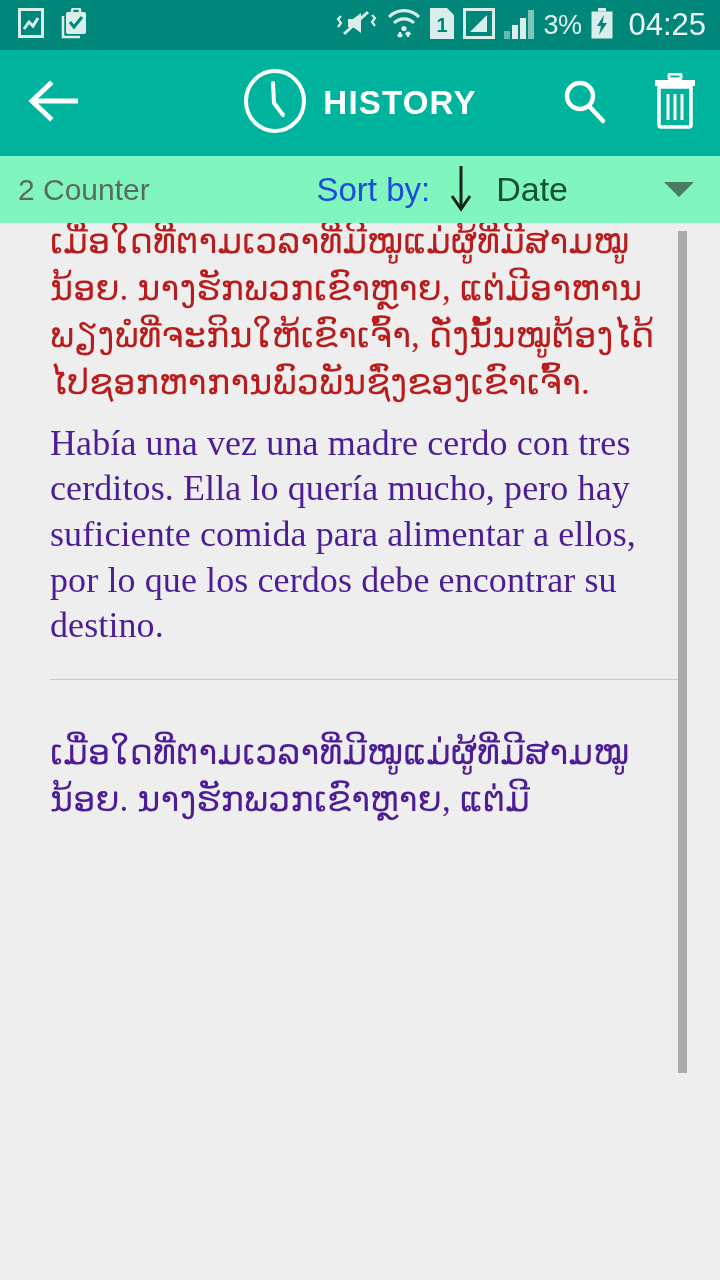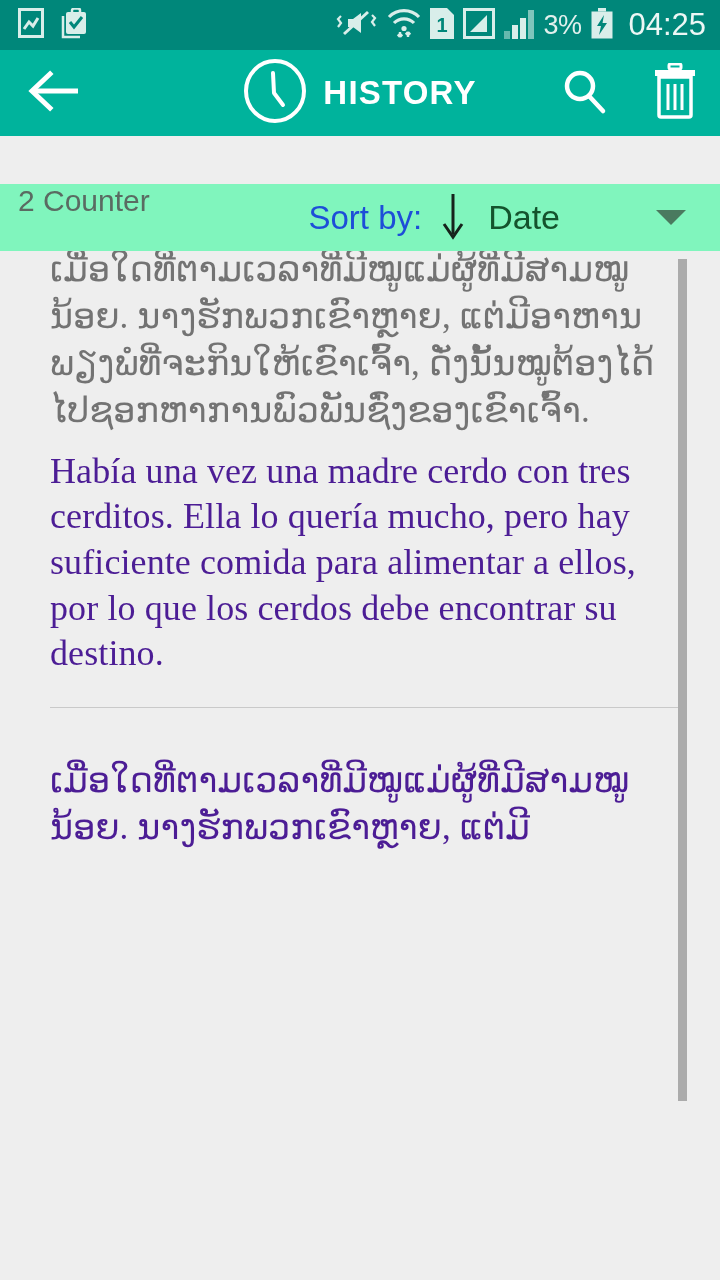--- a/index.html
+++ b/index.html
@@ -45,7 +45,7 @@
 
   
   .app-bar {
-    height: 86px;
+    height: 106px;
     background: #00b39c;
     display: flex;
     align-items: center;

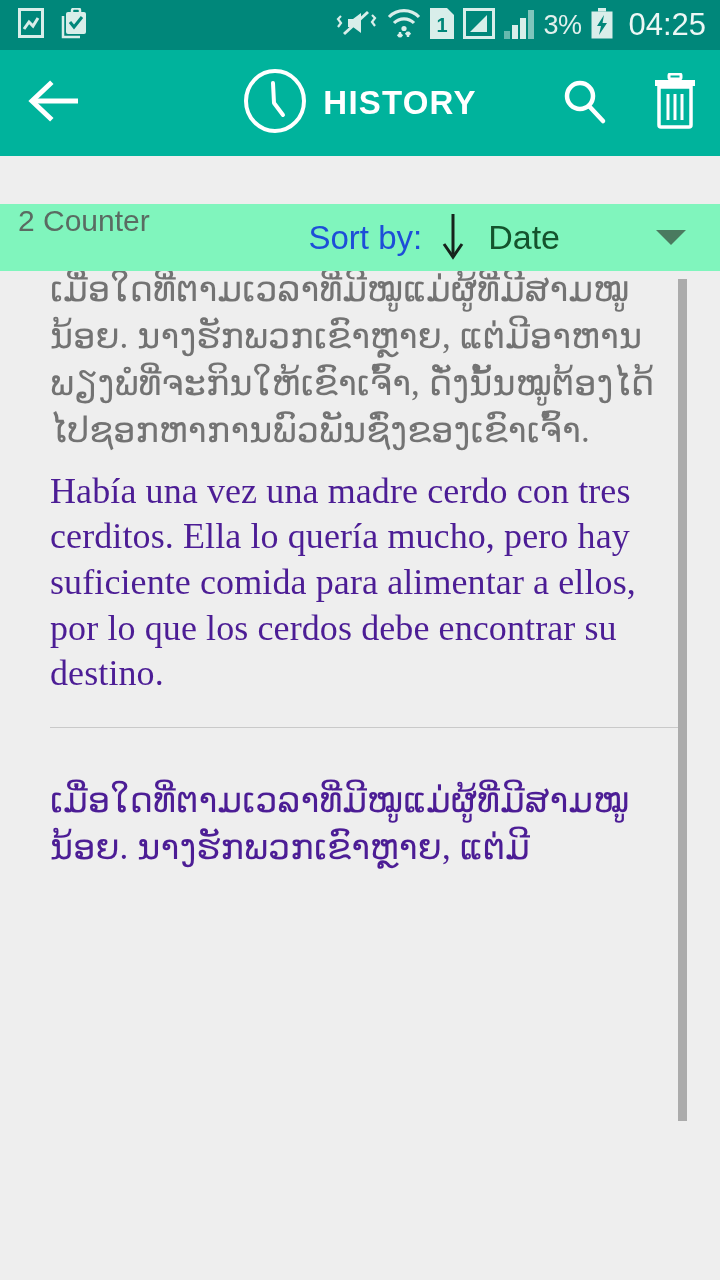--- a/index.html
+++ b/index.html
@@ -83,8 +83,8 @@
     height: 67px;
     background: #80f5bd;
     display: flex;
-    padding: 0 34px 0 18px;
-    margin-top: 48px;
+    align-items: center;
+    padding: 0 26px 0 18px;
   }
   .counter-text {
     font-size: 30px;

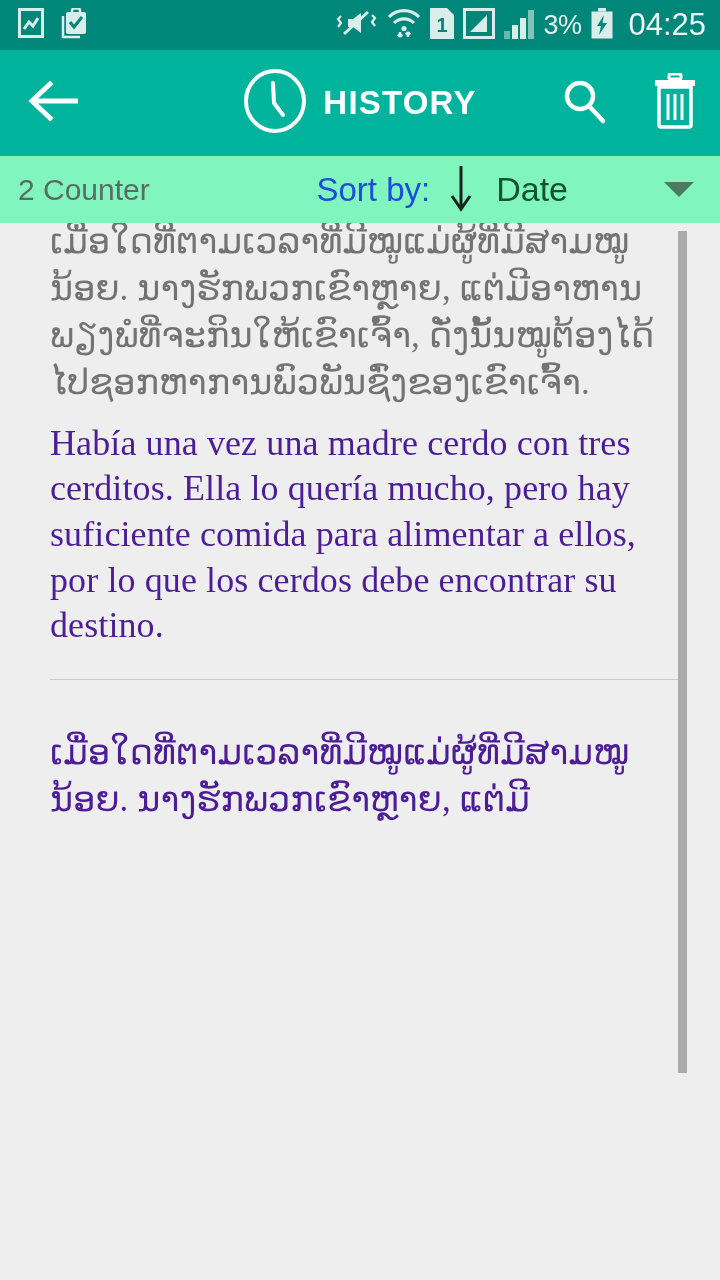--- a/index.html
+++ b/index.html
@@ -145,7 +145,7 @@
     font-size: 35px;
     line-height: 1.34;
   }
-  .txt.src { color: #737373; }
+  .txt.src { color: #b91c1c; }
   .txt.dst { color: #4c1d95; }
   .gap { height: 14px; }
 

